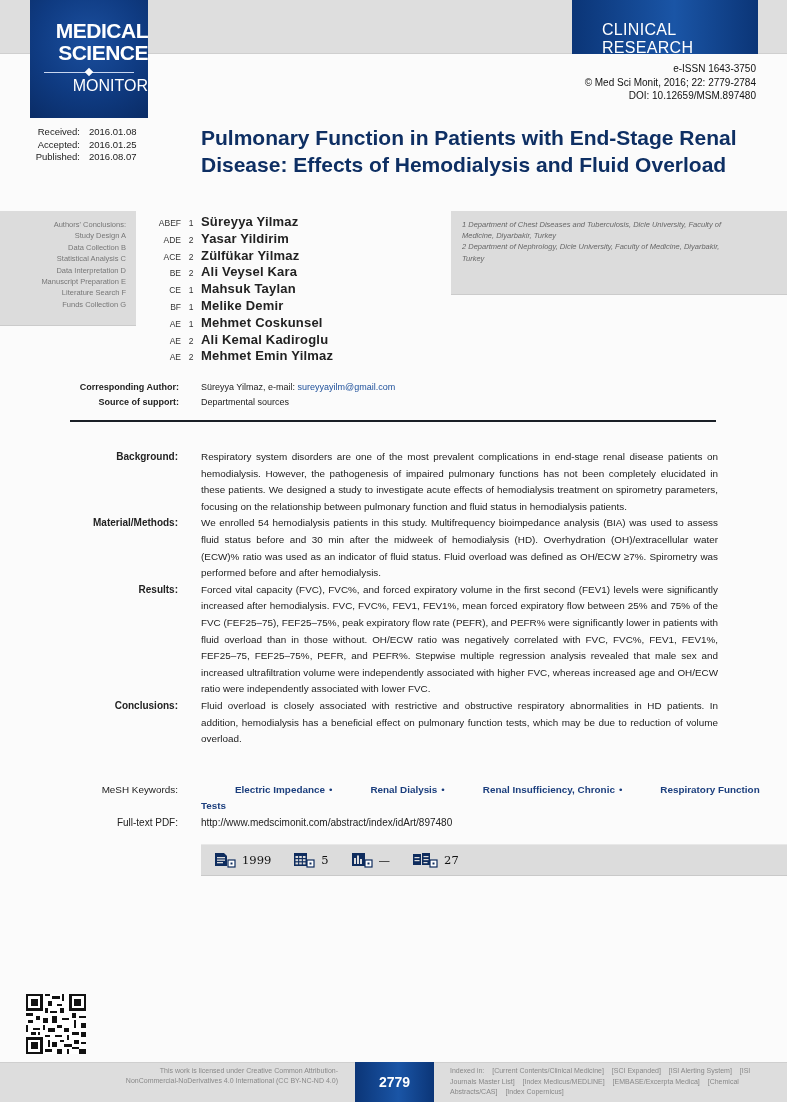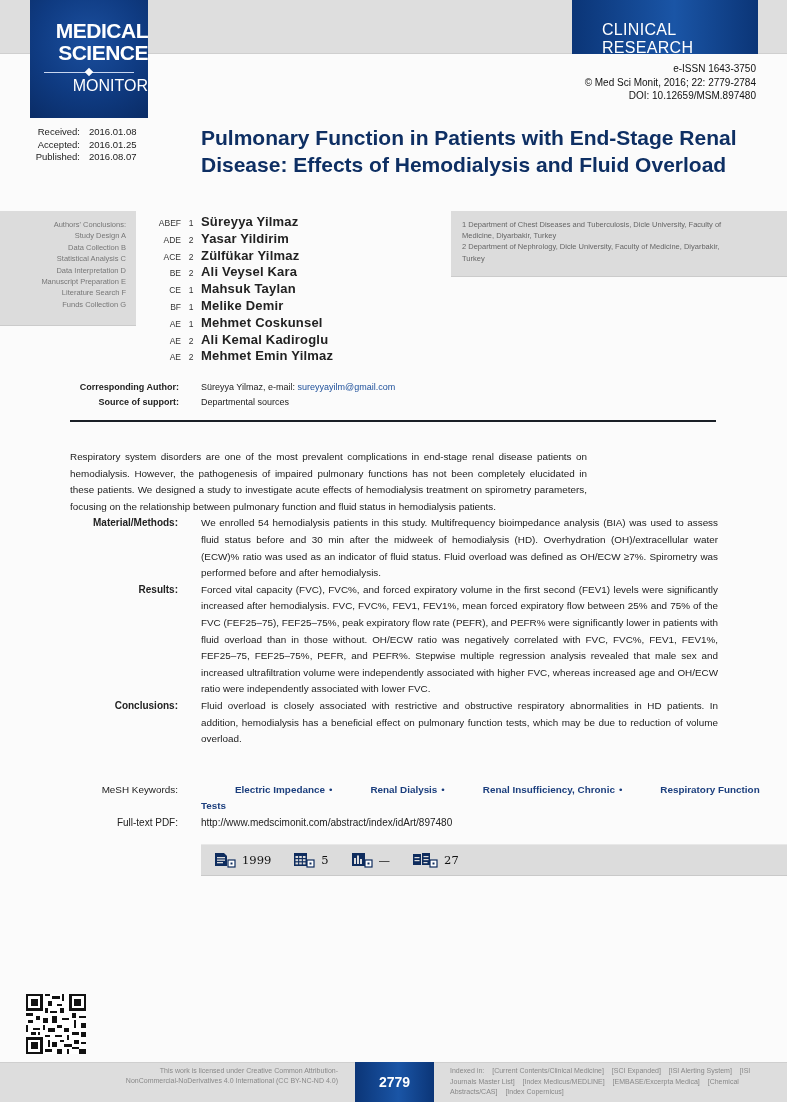--- a/index.html
+++ b/index.html
@@ -37,7 +37,7 @@
   .authors .aff { width: 20px; text-align: center; font-size: 8.5px; color: #333; }
   .authors .name { font-weight: bold; font-size: 13px; color: #222; letter-spacing: 0.2px; }
 
-  .aff-box { position: absolute; left: 451px; top: 211px; width: 336px; height: 66px; background: #dcdcdc; border-bottom: 1px solid #cbcbcb; padding: 8px 6px 0 11px; }
+  .aff-box { position: absolute; left: 451px; top: 211px; width: 336px; height: 84px; background: #dcdcdc; border-bottom: 1px solid #cbcbcb; padding: 8px 6px 0 11px; font-style: italic; }
   .aff-box .row { font-size: 7.5px; line-height: 11.2px; color: #666; width: 272px; }
 
   .meta { position: absolute; left: 70px; top: 380px; font-size: 9px; line-height: 14.5px; }

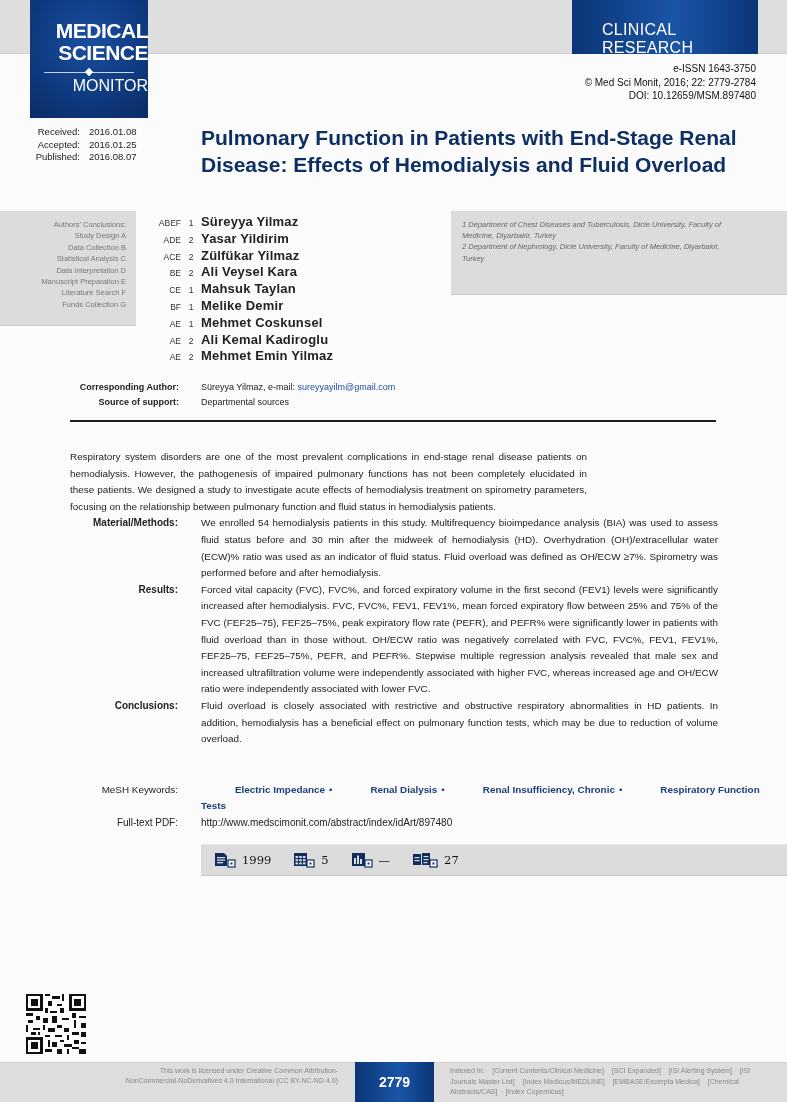--- a/index.html
+++ b/index.html
@@ -192,6 +192,7 @@
 
 <div class="abstract">
   <div class="sec">
+    <div class="lbl">Background:</div>
     <div class="txt">Respiratory system disorders are one of the most prevalent complications in end-stage renal disease patients on hemodialysis. However, the pathogenesis of impaired pulmonary functions has not been completely elucidated in these patients. We designed a study to investigate acute effects of hemodialysis treatment on spirometry parameters, focusing on the relationship between pulmonary function and fluid status in hemodialysis patients.</div>
   </div>
   <div class="sec">

